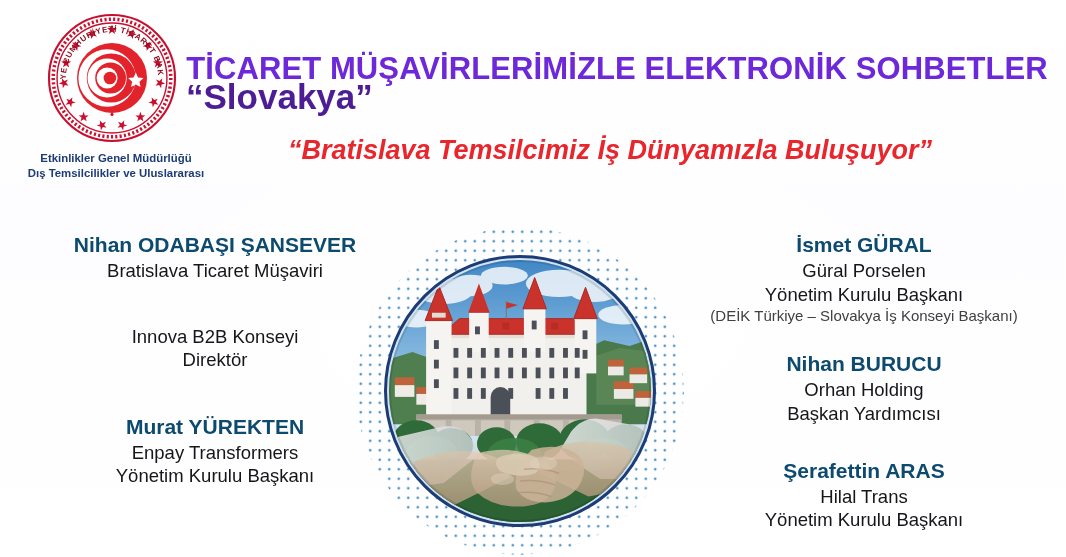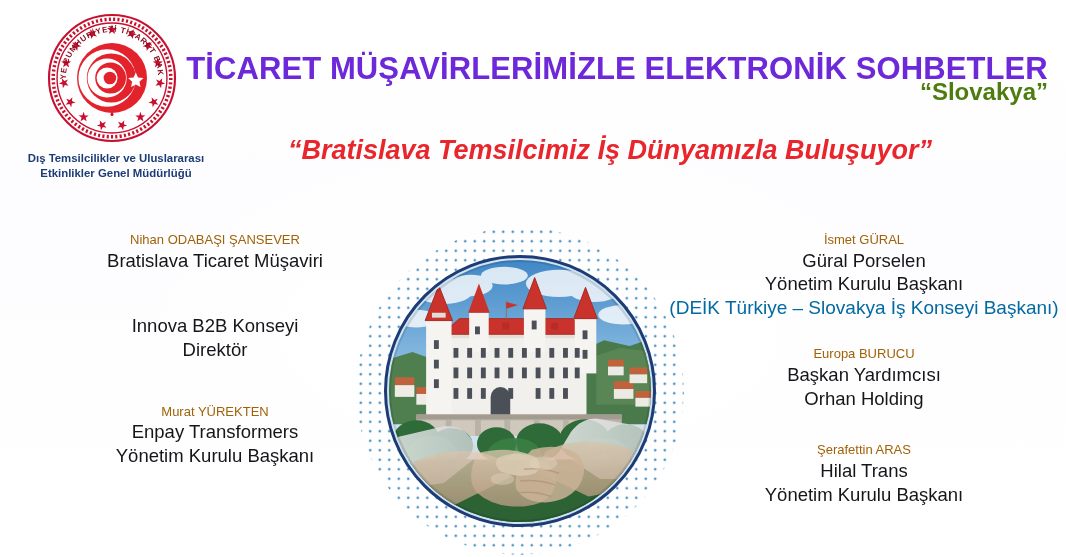--- a/index.html
+++ b/index.html
@@ -59,9 +59,9 @@
     position: absolute;
     left: 186px; top: 79px;
     width: 862px;
-    text-align: right;
-    color: #4d7c0f;
-    font-size: 24px;
+    text-align: left;
+    color: #4c1d95;
+    font-size: 35px;
     font-weight: bold;
     line-height: 1.05;
   }

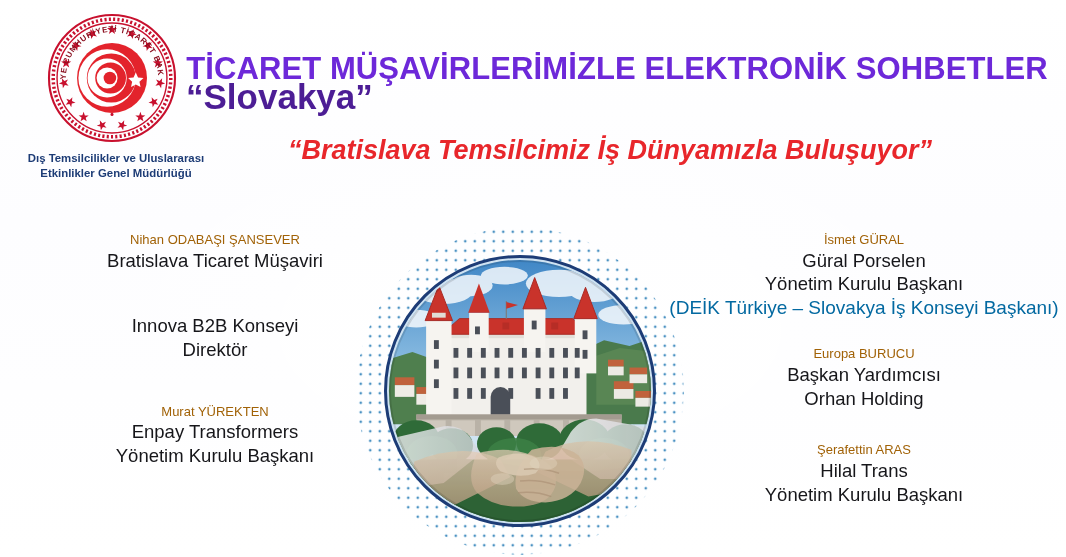--- a/index.html
+++ b/index.html
@@ -300,8 +300,8 @@
       </g>
     </svg>
     <div class="logo-caption">
+      <div>Etkinlikler Genel Müdürlüğü</div>
       <div>Dış Temsilcilikler ve Uluslararası</div>
-      <div>Etkinlikler Genel Müdürlüğü</div>
     </div>
   </div>
 

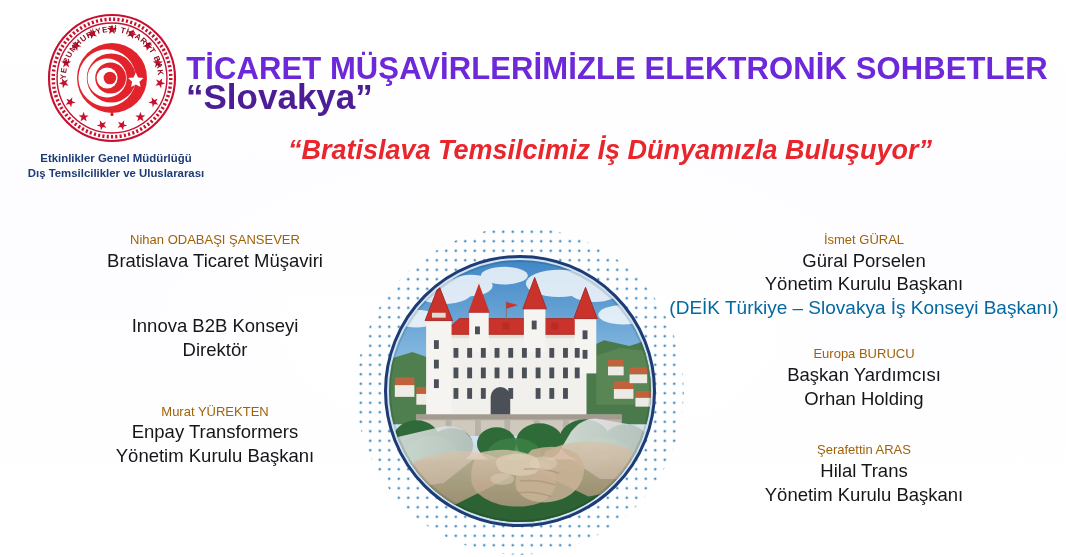--- a/index.html
+++ b/index.html
@@ -143,9 +143,9 @@
 
   .speaker { margin-bottom: 0; }
   .speaker-name {
-    color: #a16207;
-    font-size: 13px;
-    font-weight: normal;
+    color: #0c4a6e;
+    font-size: 21px;
+    font-weight: bold;
     line-height: 1.28;
     white-space: nowrap;
   }

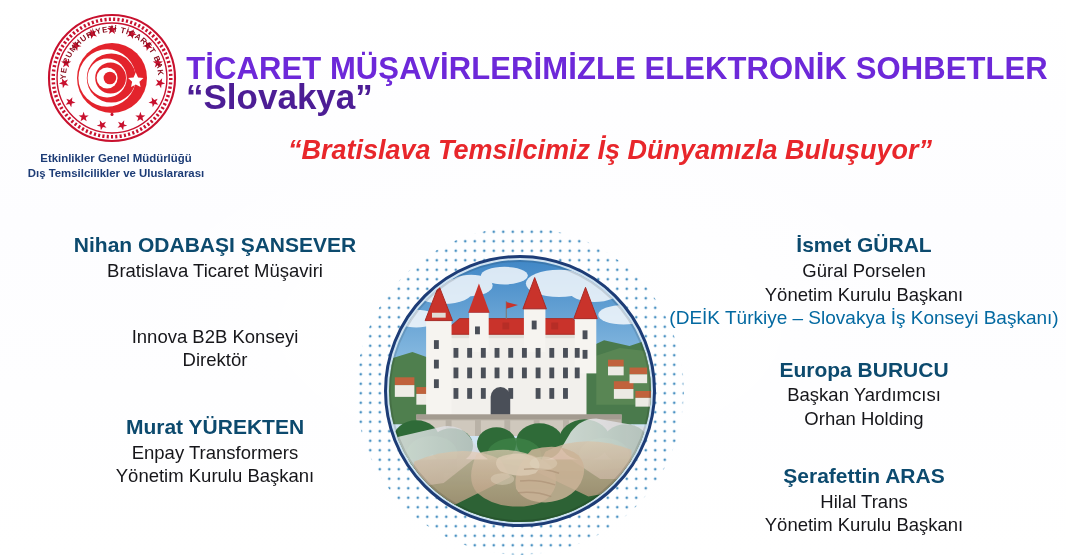--- a/index.html
+++ b/index.html
@@ -156,8 +156,8 @@
     white-space: nowrap;
   }
   .speaker-note {
-    color: #0369a1;
-    font-size: 19px;
+    color: #404040;
+    font-size: 15px;
     line-height: 1.28;
     white-space: nowrap;
   }

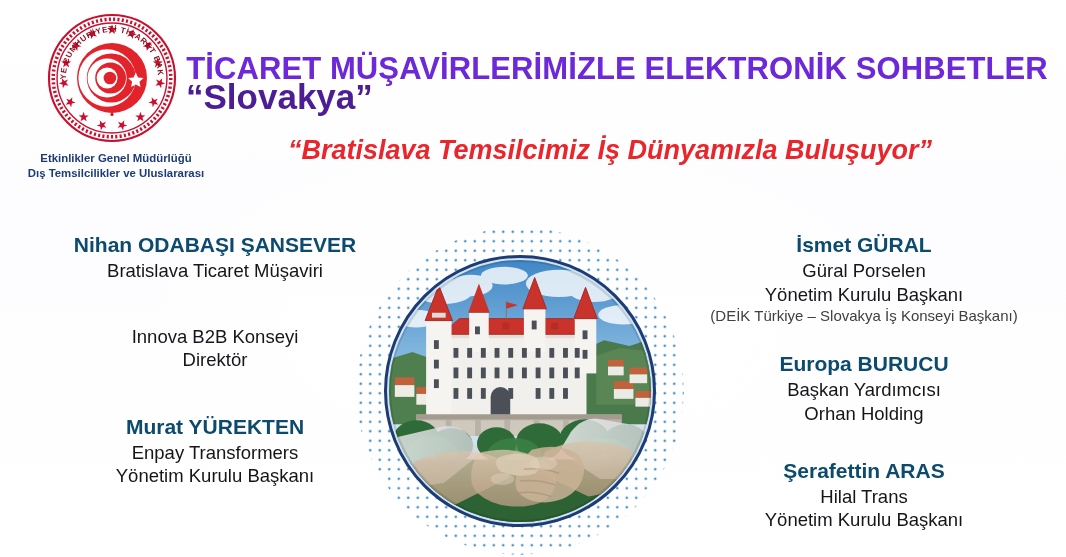--- a/index.html
+++ b/index.html
@@ -552,7 +552,7 @@
     <div class="sp-gap-r1"></div>
 
     <div class="speaker">
-      <div class="speaker-name">Europa BURUCU</div>
+      <div class="speaker-name">Nihan BURUCU</div>
       <div class="speaker-line">Başkan Yardımcısı</div>
       <div class="speaker-line">Orhan Holding</div>
     </div>

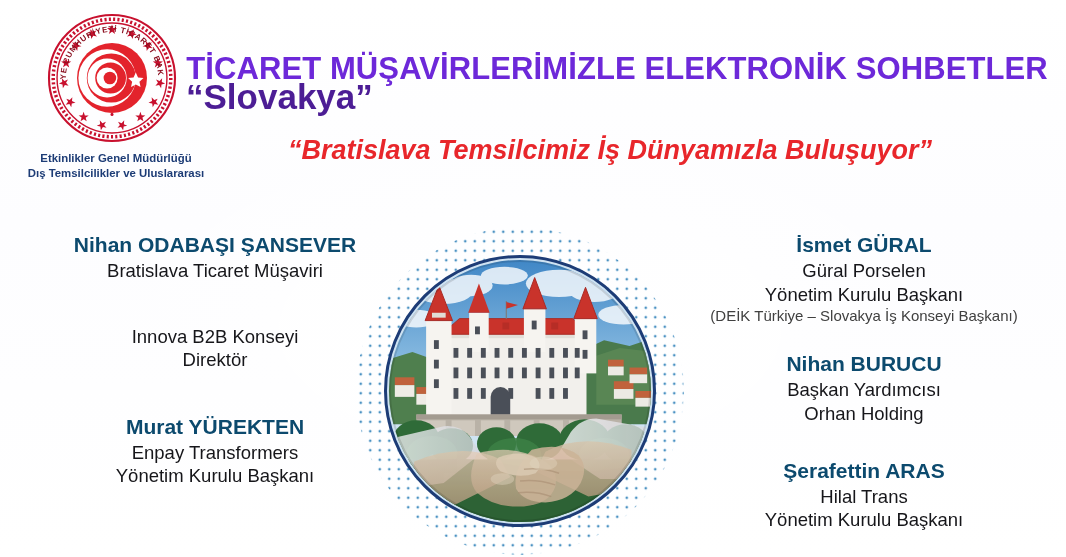--- a/index.html
+++ b/index.html
@@ -553,8 +553,8 @@
 
     <div class="speaker">
       <div class="speaker-name">Nihan BURUCU</div>
+      <div class="speaker-line">Orhan Holding</div>
       <div class="speaker-line">Başkan Yardımcısı</div>
-      <div class="speaker-line">Orhan Holding</div>
     </div>
 
     <div class="sp-gap-r2"></div>

